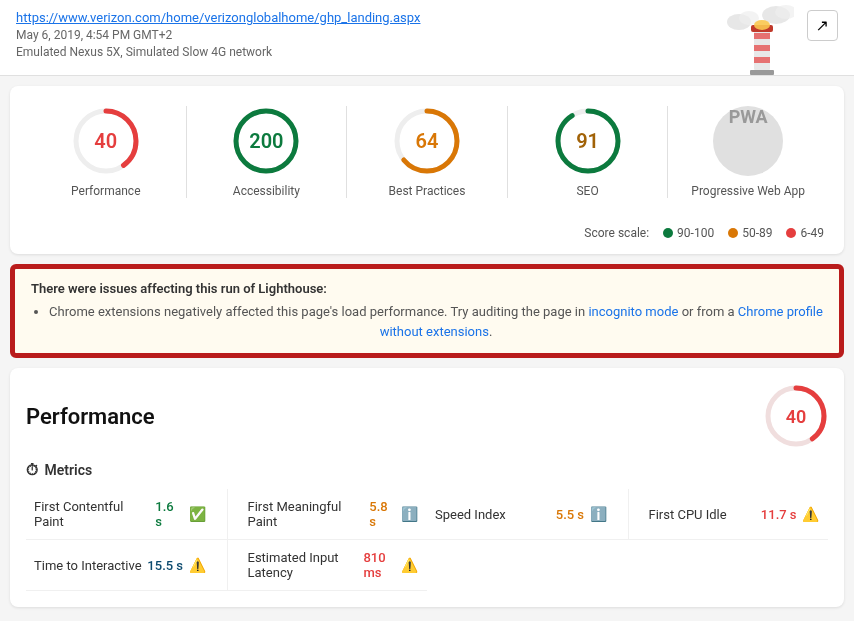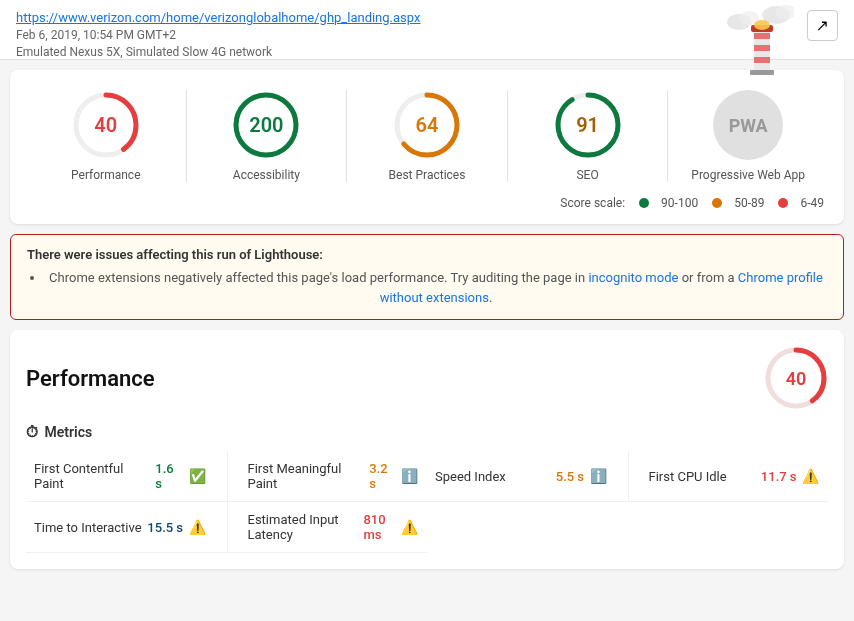--- a/index.html
+++ b/index.html
@@ -13,7 +13,7 @@
 
     .header {
       background: #fff;
-      padding: 10px 16px 0 16px;
+      padding: 10px 16px 16px 16px;
       display: flex;
       align-items: flex-start;
       justify-content: space-between;

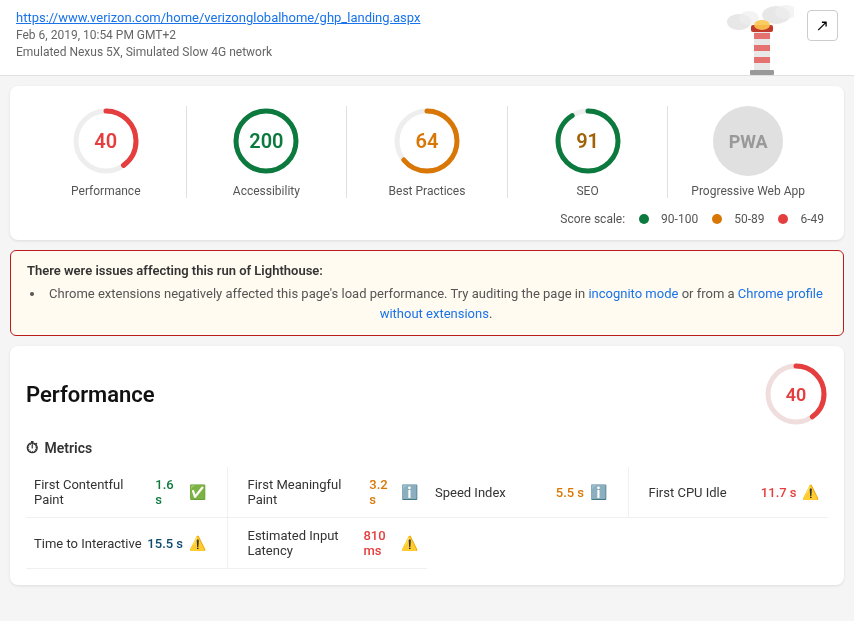--- a/index.html
+++ b/index.html
@@ -249,7 +249,7 @@
 <div class="header">
   <div class="header-left">
     <div class="header-url">https://www.verizon.com/home/verizonglobalhome/ghp_landing.aspx</div>
-    <div class="header-meta">Feb 6, 2019, 10:54 PM GMT+2</div>
+    <div class="header-meta">May 6, 2019, 4:54 PM GMT+2</div>
     <div class="header-meta">Emulated Nexus 5X, Simulated Slow 4G network</div>
   </div>
 

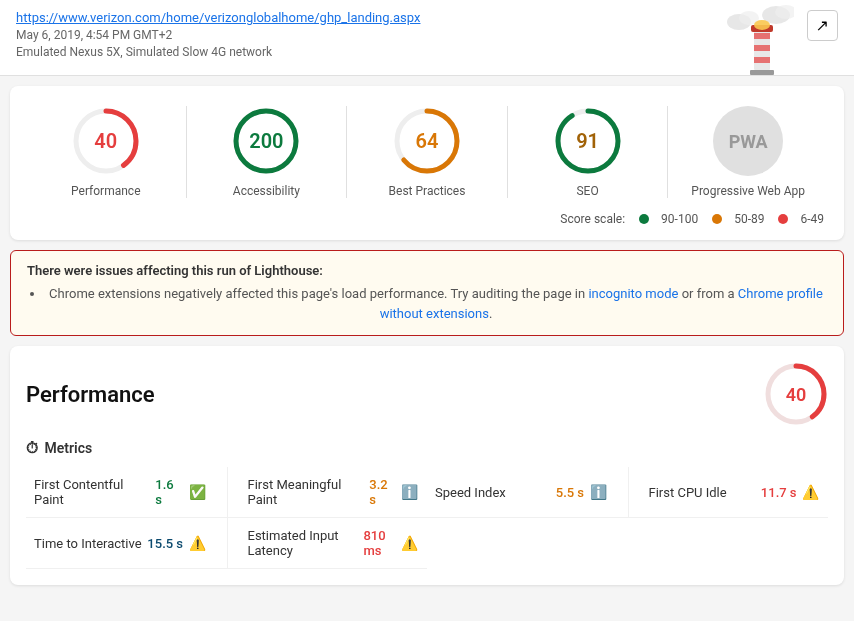--- a/index.html
+++ b/index.html
@@ -107,7 +107,6 @@
       border-radius: 50%;
       background: #e0e0e0;
       display: flex;
-      align-items: center;
       justify-content: center;
       font-size: 22px;
       color: #999;

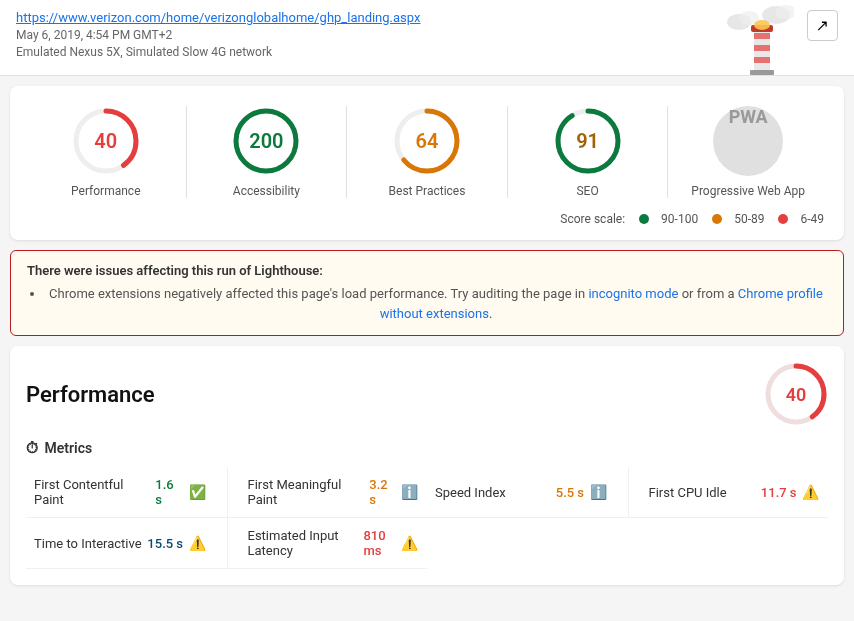--- a/index.html
+++ b/index.html
@@ -118,7 +118,7 @@
       align-items: center;
       justify-content: flex-end;
       gap: 14px;
-      margin-top: 14px;
+      margin-top: 28px;
       font-size: 12px;
       color: #555;
       padding-right: 4px;

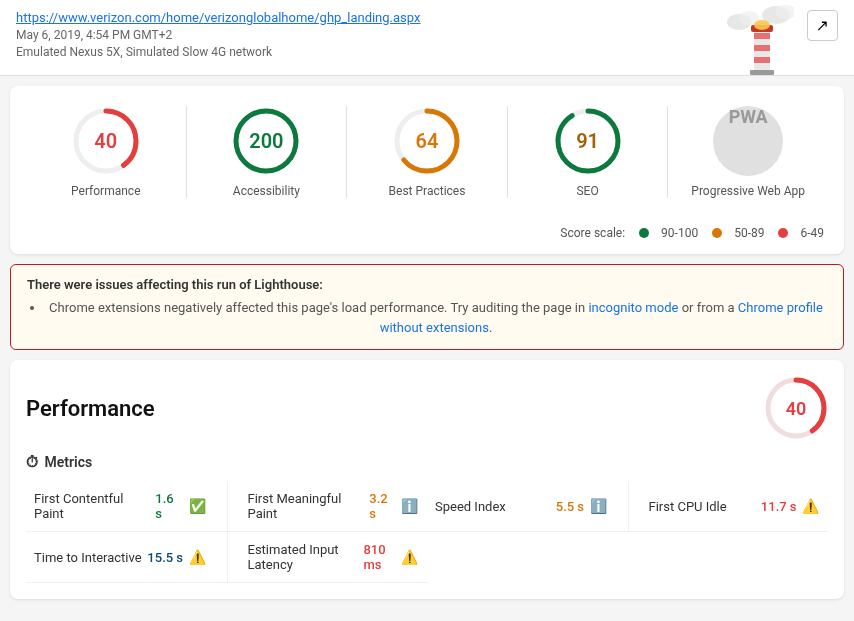--- a/index.html
+++ b/index.html
@@ -126,7 +126,7 @@
     .scale-item {
       display: flex;
       align-items: center;
-      gap: 12px;
+      gap: 4px;
       justify-content: space-between;
     }
     .scale-dot {

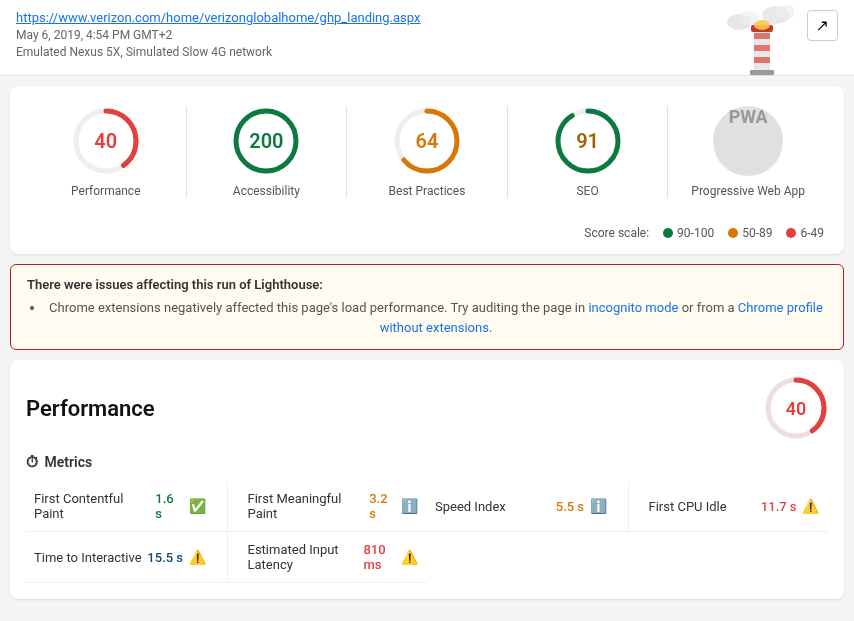--- a/index.html
+++ b/index.html
@@ -139,7 +139,7 @@
     
     .warning-box {
       margin: 0 10px 10px;
-      border: 1px solid #b91c1c;
+      border: 5px solid #b91c1c;
       border-radius: 6px;
       padding: 12px 16px;
       background: #fffbf0;

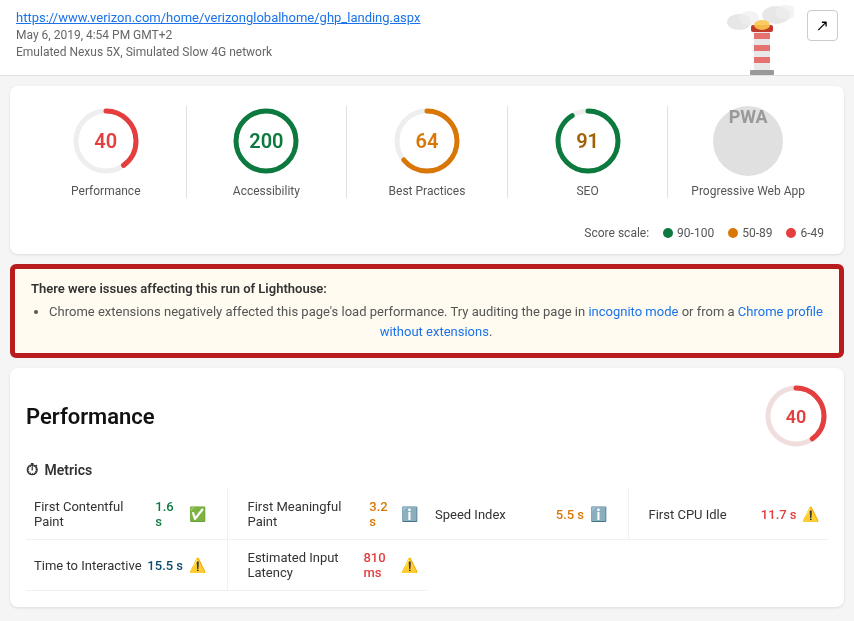--- a/index.html
+++ b/index.html
@@ -382,7 +382,7 @@
       <div class="metric-row">
       <span class="metric-name">First Meaningful Paint</span>
       <div class="metric-right">
-        <span class="metric-value" style="color:#d97706">3.2 s</span>
+        <span class="metric-value" style="color:#d97706">5.8 s</span>
         <span class="metric-icon">ℹ️</span>
       </div>
     </div>

